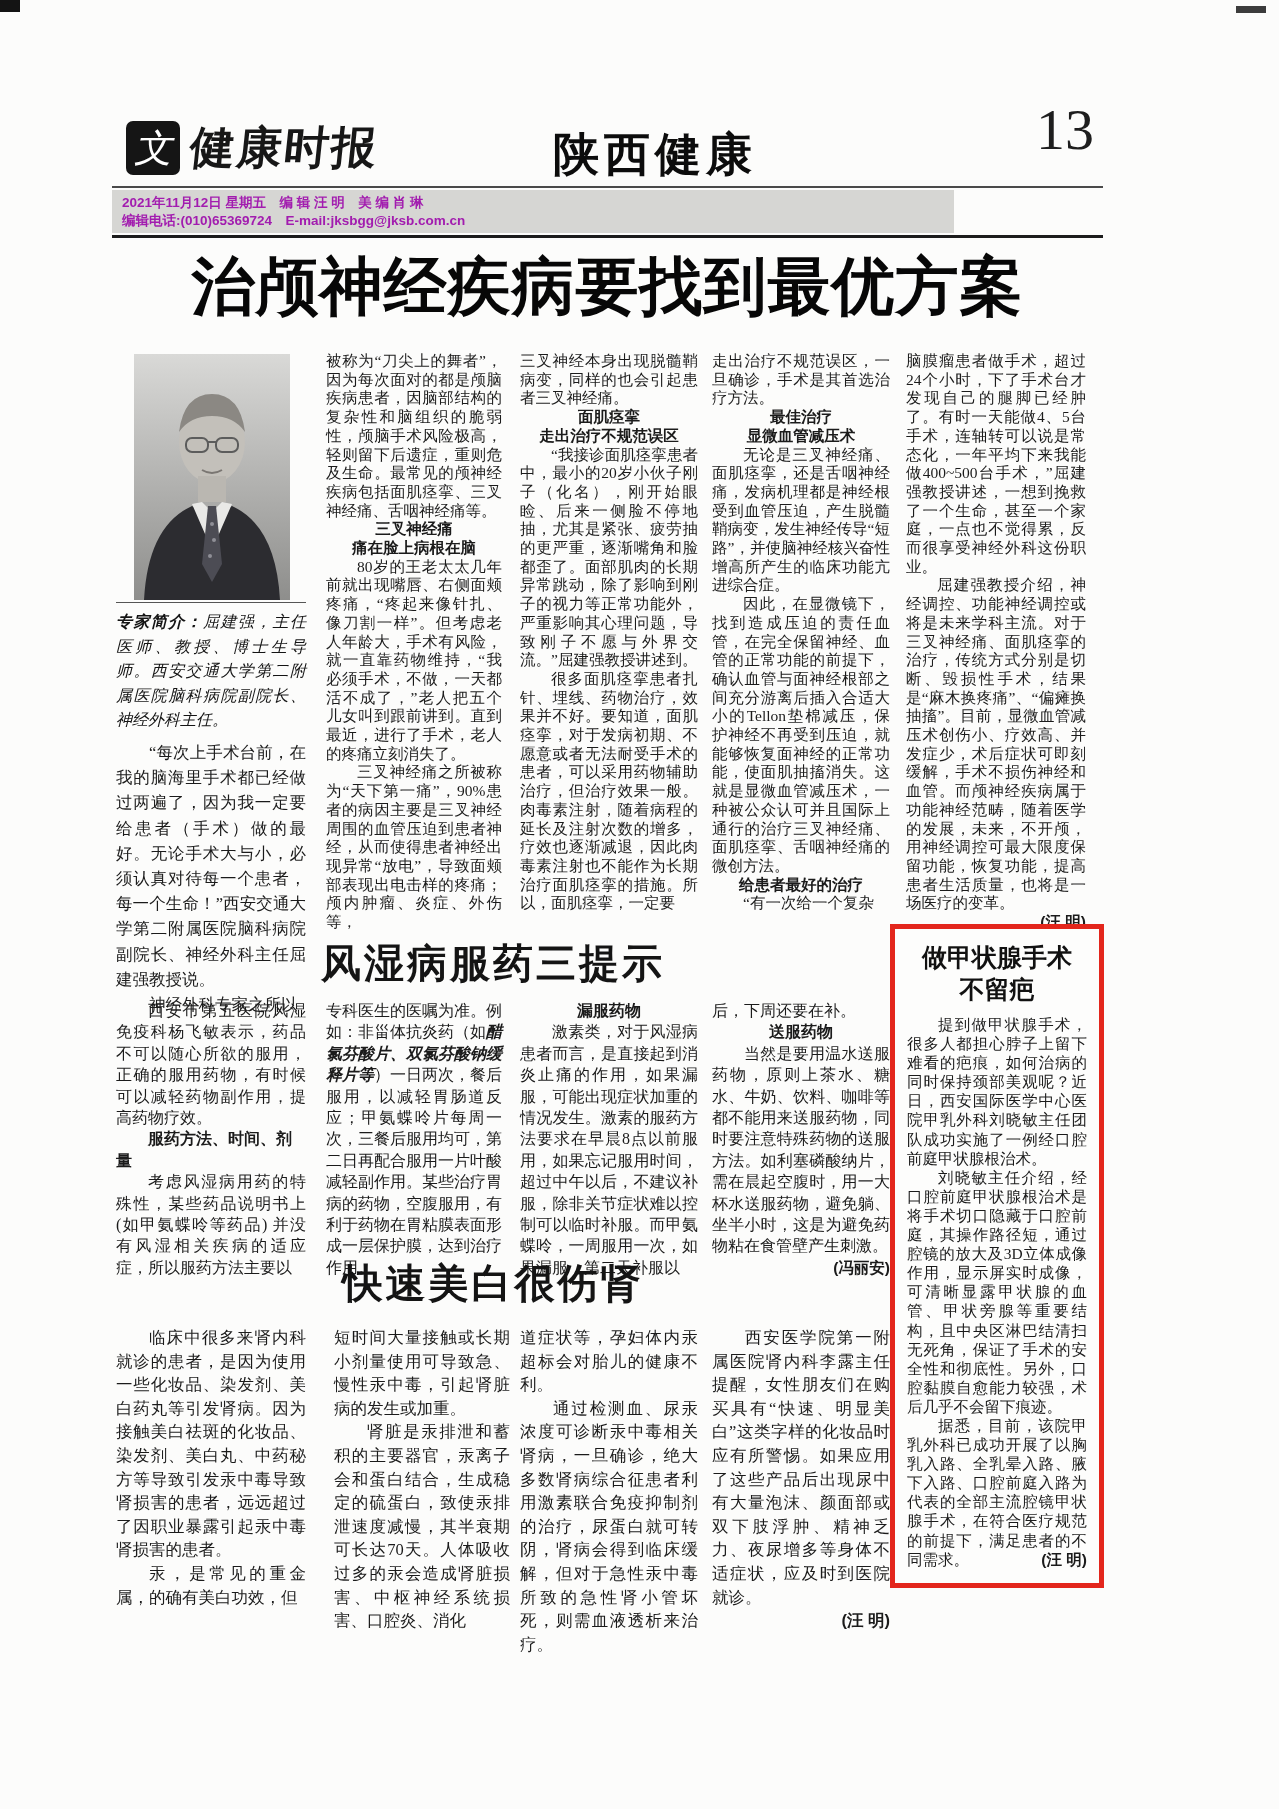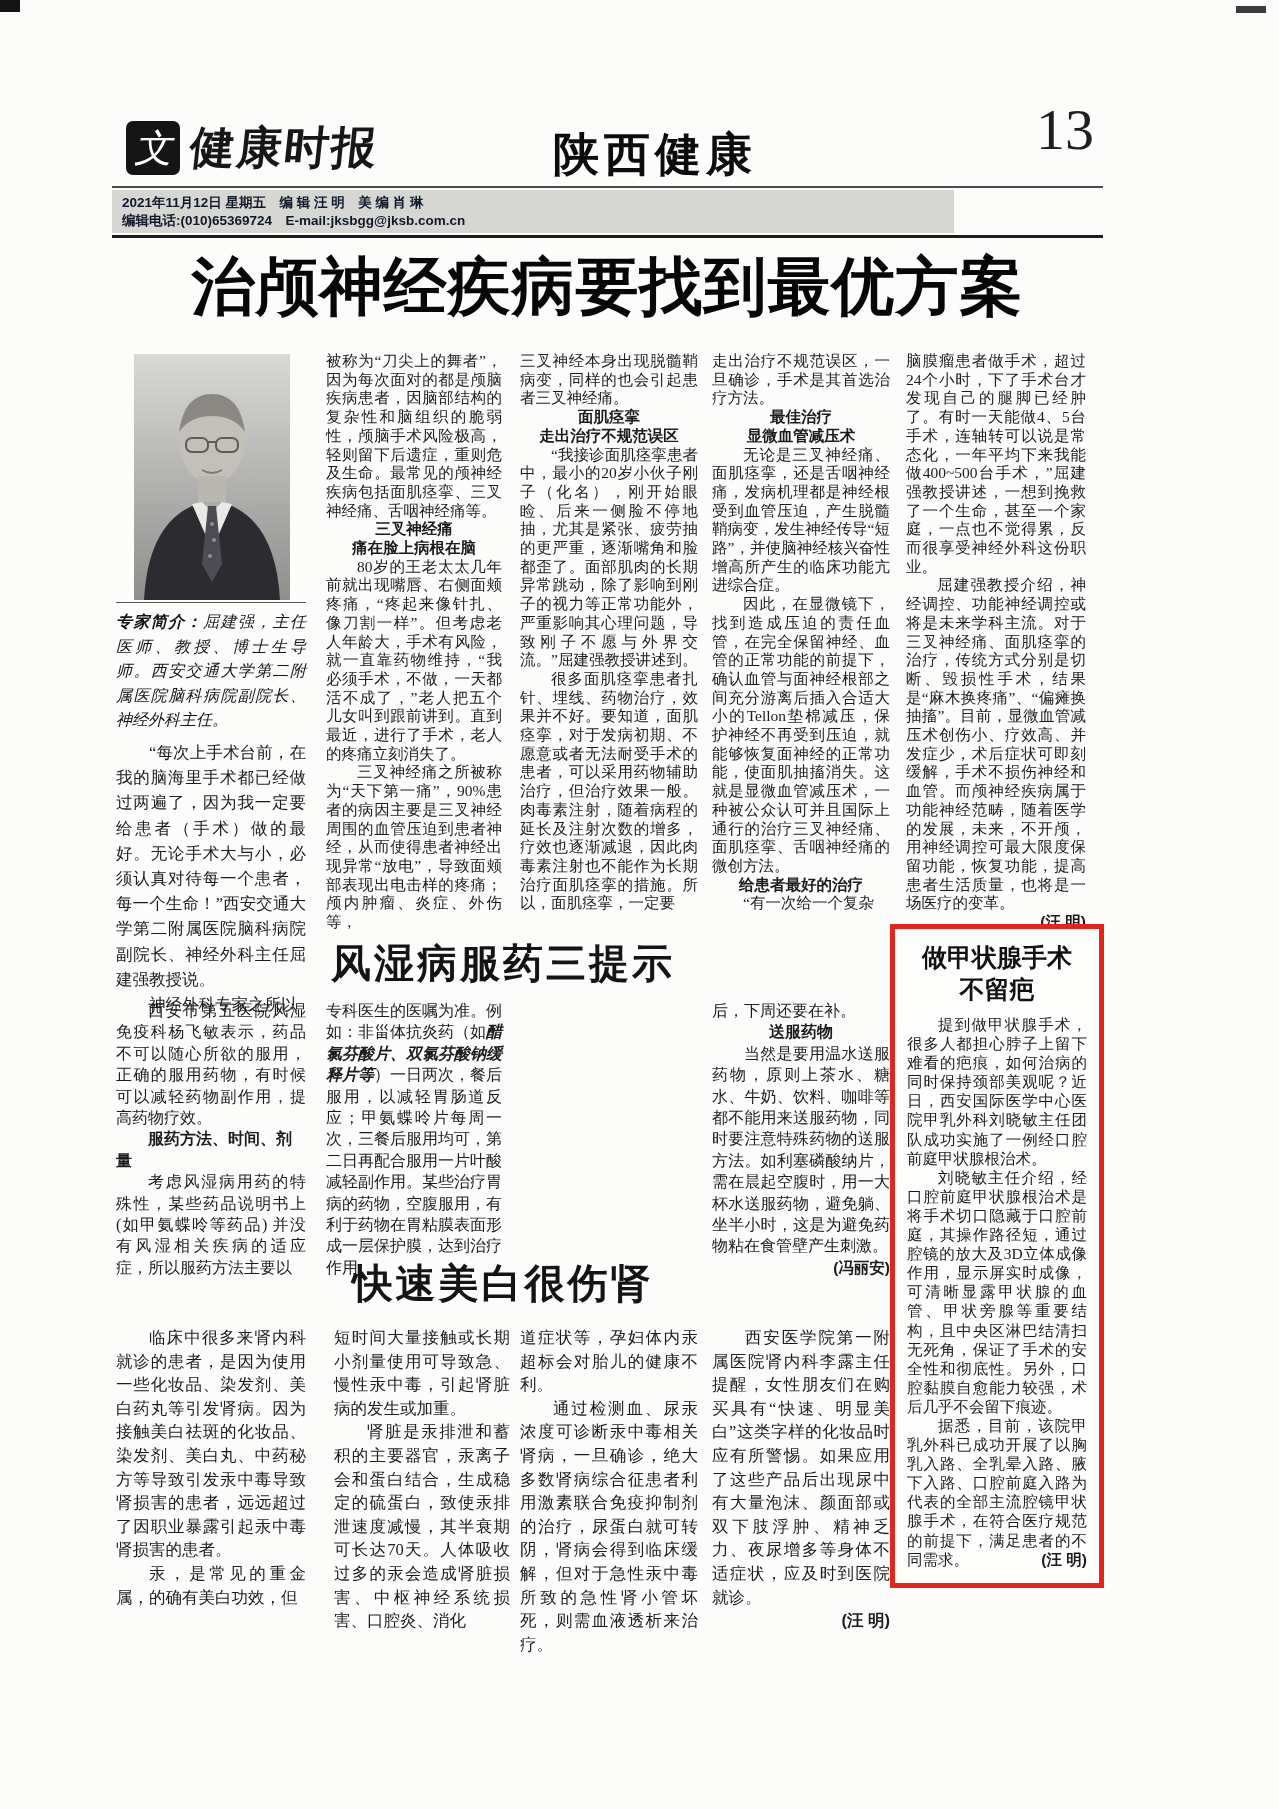--- a/index.html
+++ b/index.html
@@ -20,7 +20,7 @@
   .page-num{left:1036px;top:96px;font-size:58px;color:#1e1e1e;font-family:"Liberation Serif",serif;}
   .rule-thin{left:112px;top:186px;width:991px;height:2px;background:#4a4a4a;}
   .datebar{left:112px;top:190px;width:842px;height:43px;background:#d6d6d3;padding:4px 0 0 10px;box-sizing:border-box;}
-  .datebar div{font-family:"Liberation Sans","DejaVu Sans",sans-serif;font-size:13.5px;font-weight:bold;color:#0f172a;line-height:18px;}
+  .datebar div{font-family:"Liberation Sans","DejaVu Sans",sans-serif;font-size:13.5px;font-weight:bold;color:#a21caf;line-height:18px;}
   .rule-thick{left:112px;top:235px;width:991px;height:3px;background:#1c1c1c;}
   
   .headline{left:112px;top:244px;width:991px;text-align:center;font-size:63px;font-weight:900;

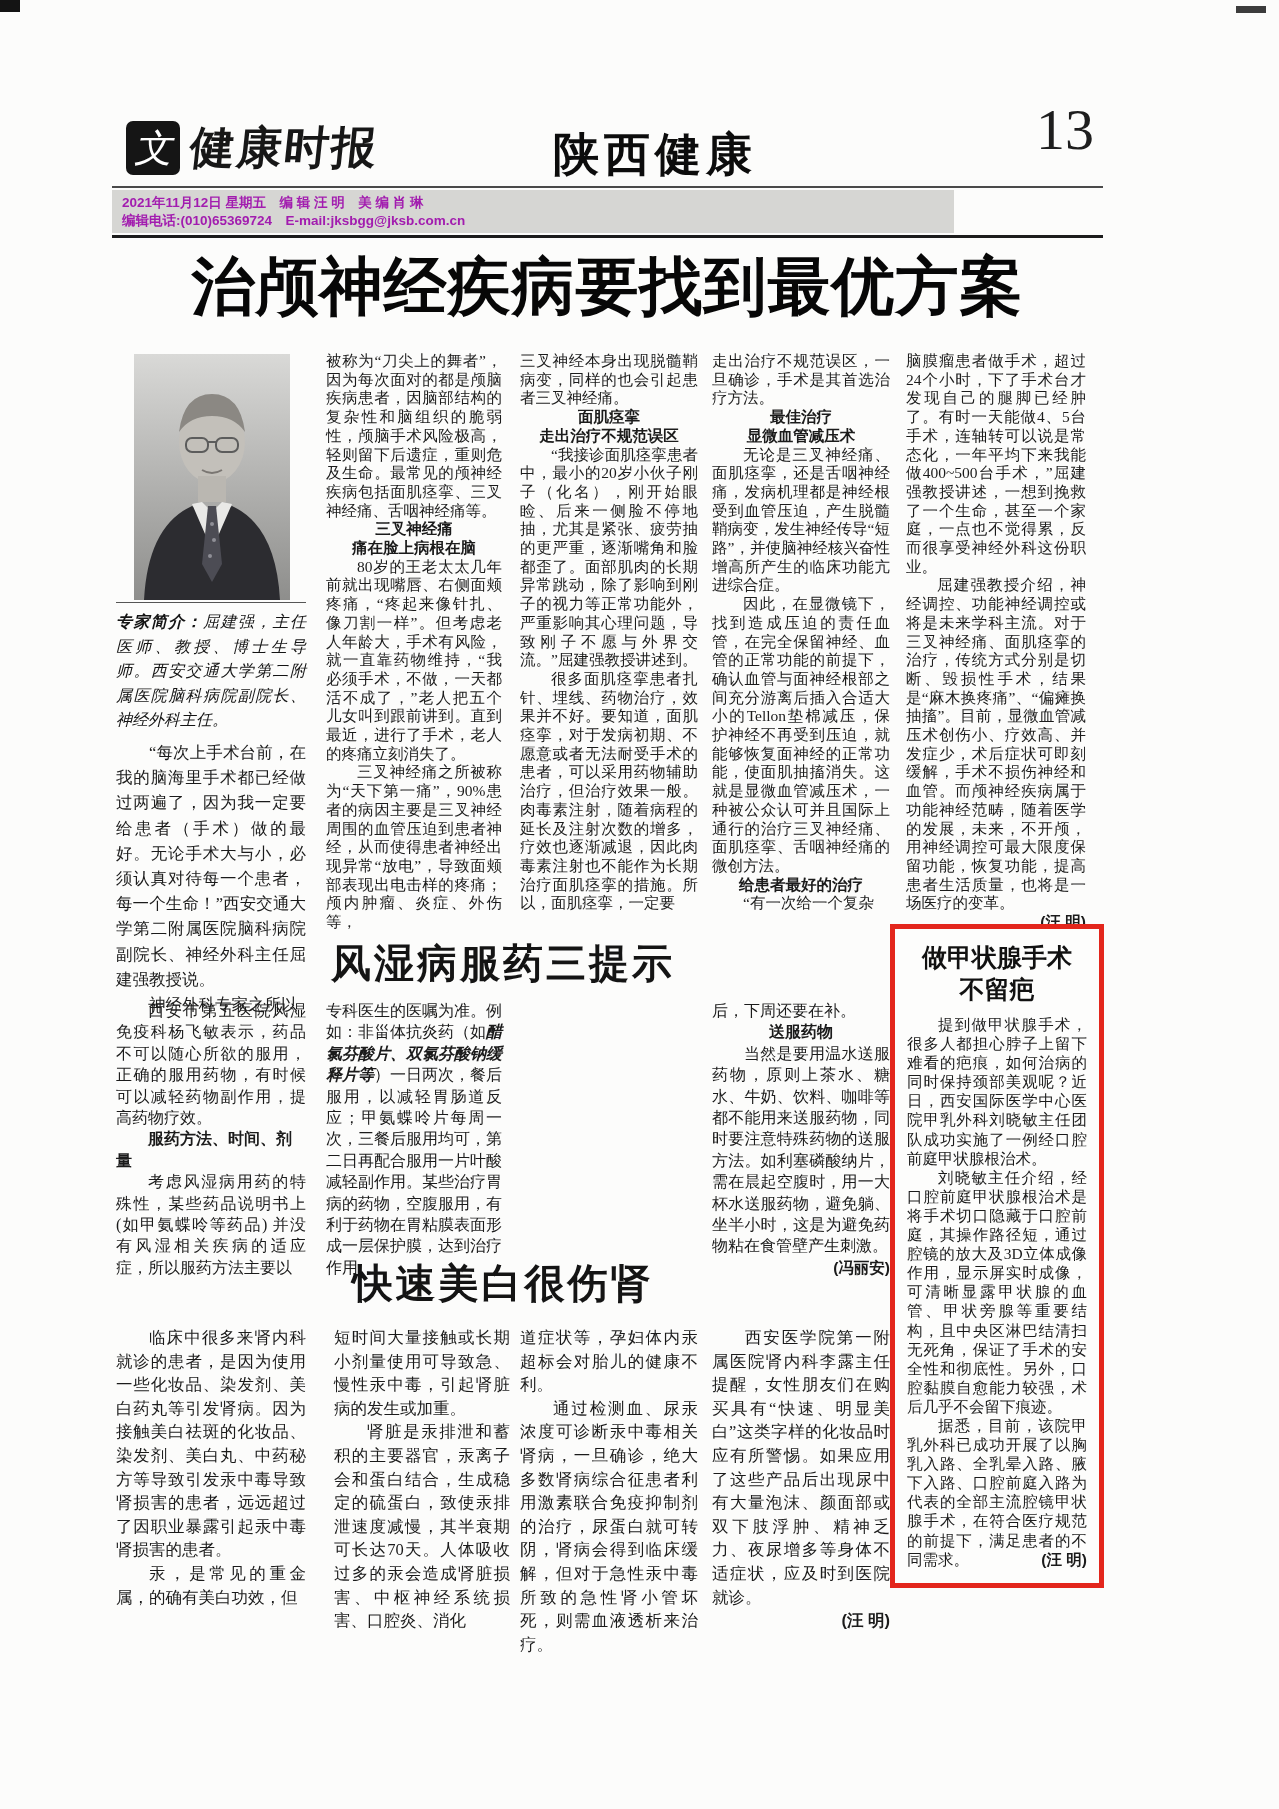--- a/index.html
+++ b/index.html
@@ -43,7 +43,7 @@
   .credit{float:right;font-family:"Liberation Sans","DejaVu Sans",sans-serif;font-weight:bold;font-size:15.5px;text-indent:0;}
   .credit-line{text-indent:0;text-align:right;font-family:"Liberation Sans","DejaVu Sans",sans-serif;font-weight:bold;}
   
-  .sec-head{width:778px;left:114px;text-align:center;font-size:40px;font-weight:600;letter-spacing:3px;color:#141414;}
+  .sec-head{width:778px;left:104px;text-align:center;font-size:40px;font-weight:600;letter-spacing:3px;color:#141414;}
   .rheum-head{top:936px;}
   .rheum-col{font-size:16px;line-height:21.4px;text-align:justify;}
   .rA{left:116px;top:1000px;width:190px;}

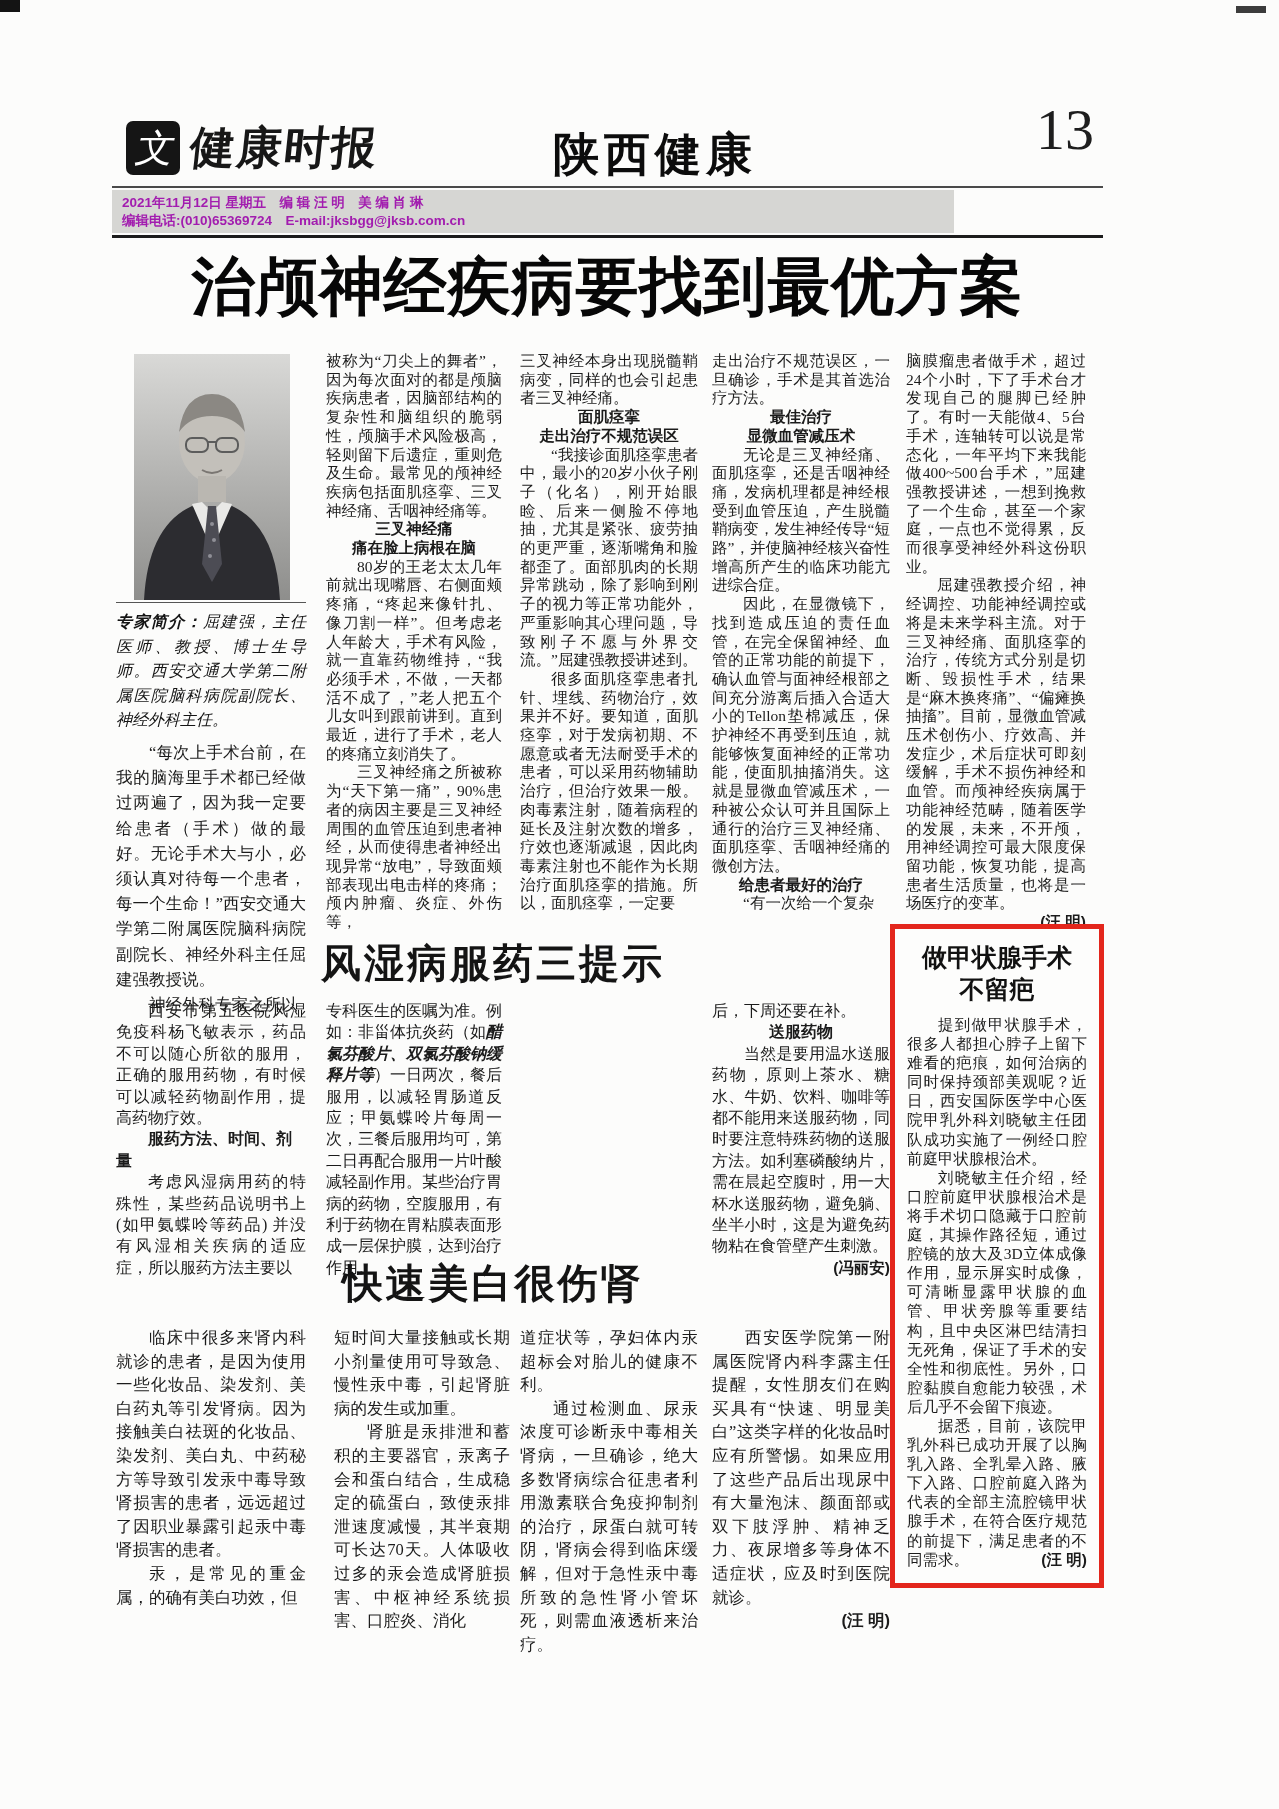--- a/index.html
+++ b/index.html
@@ -167,6 +167,10 @@
     <p class="cont"><span>专科医生的医嘱为准。例如：非甾体抗炎药（如</span><span class="drug">醋氯芬酸片、双氯芬酸钠缓释片等</span><span>）一日两次，餐后服用，以减轻胃肠道反应；甲氨蝶呤片每周一次，三餐后服用均可，第二日再配合服用一片叶酸减轻副作用。某些治疗胃病的药物，空腹服用，有利于药物在胃粘膜表面形成一层保护膜，达到治疗作用。</span></p>
   </div>
 
+  <div class="abs rheum-col rC">
+    <p class="colhead">漏服药物</p>
+    <p>激素类，对于风湿病患者而言，是直接起到消炎止痛的作用，如果漏服，可能出现症状加重的情况发生。激素的服药方法要求在早晨8点以前服用，如果忘记服用时间，超过中午以后，不建议补服，除非关节症状难以控制可以临时补服。而甲氨蝶呤，一周服用一次，如果漏服，第二天补服以</p>
+  </div>
 
   <div class="abs rheum-col rD">
     <p class="cont">后，下周还要在补。</p>

